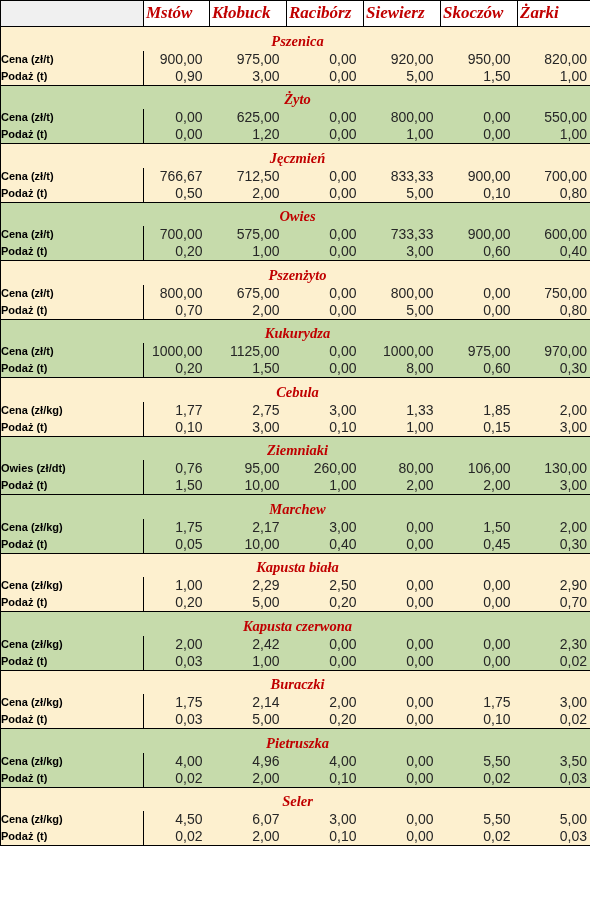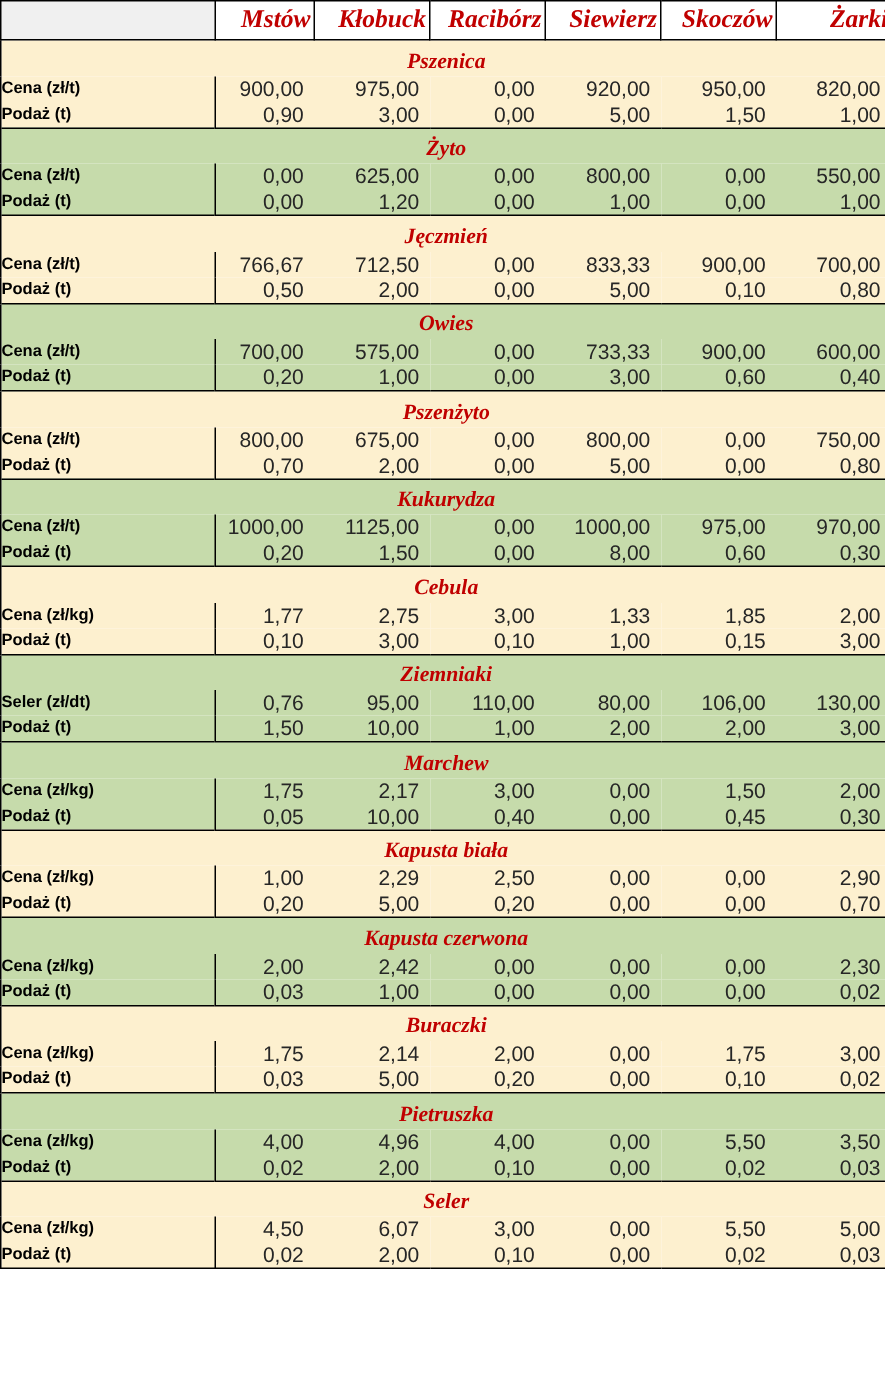--- a/index.html
+++ b/index.html
@@ -40,7 +40,7 @@
     font-style: italic;
     font-weight: bold;
     font-size: 17px;
-    text-align: right;
+    text-align: left;
     padding: 0 2px 2px 2px;
     white-space: nowrap;
   }

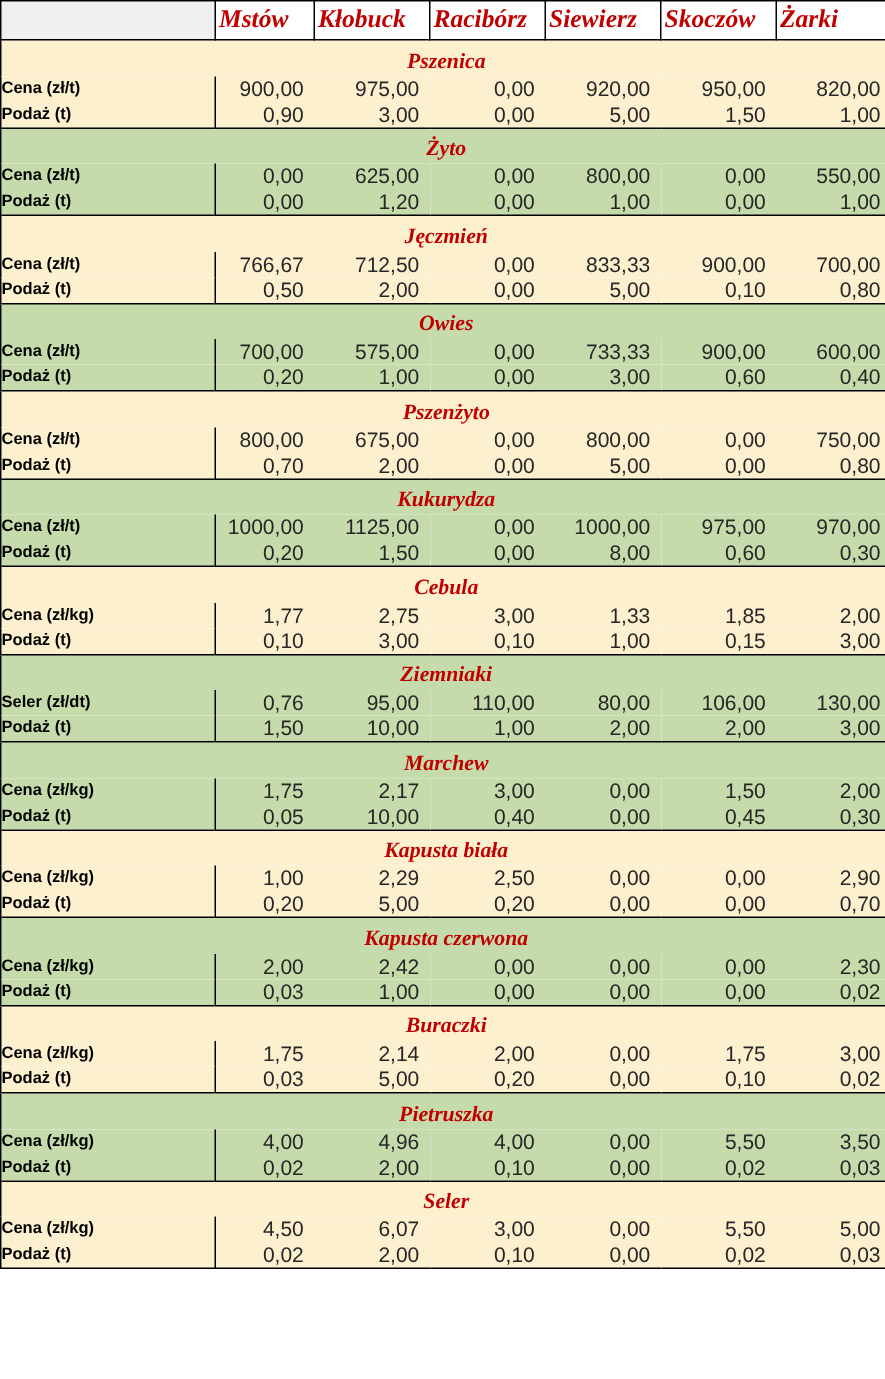--- a/index.html
+++ b/index.html
@@ -272,7 +272,7 @@
         <td class="group-title edge-left edge-right" colspan="7"><span class="u">Ziemniaki</span></td>
       </tr>
       <tr class="data-row band-green">
-        <td class="rowlabel edge-left">Seler (zł/dt)</td>
+        <td class="rowlabel edge-left">Owies (zł/dt)</td>
         <td class="val">0,76</td>
         <td class="val">95,00</td>
         <td class="val">110,00</td>

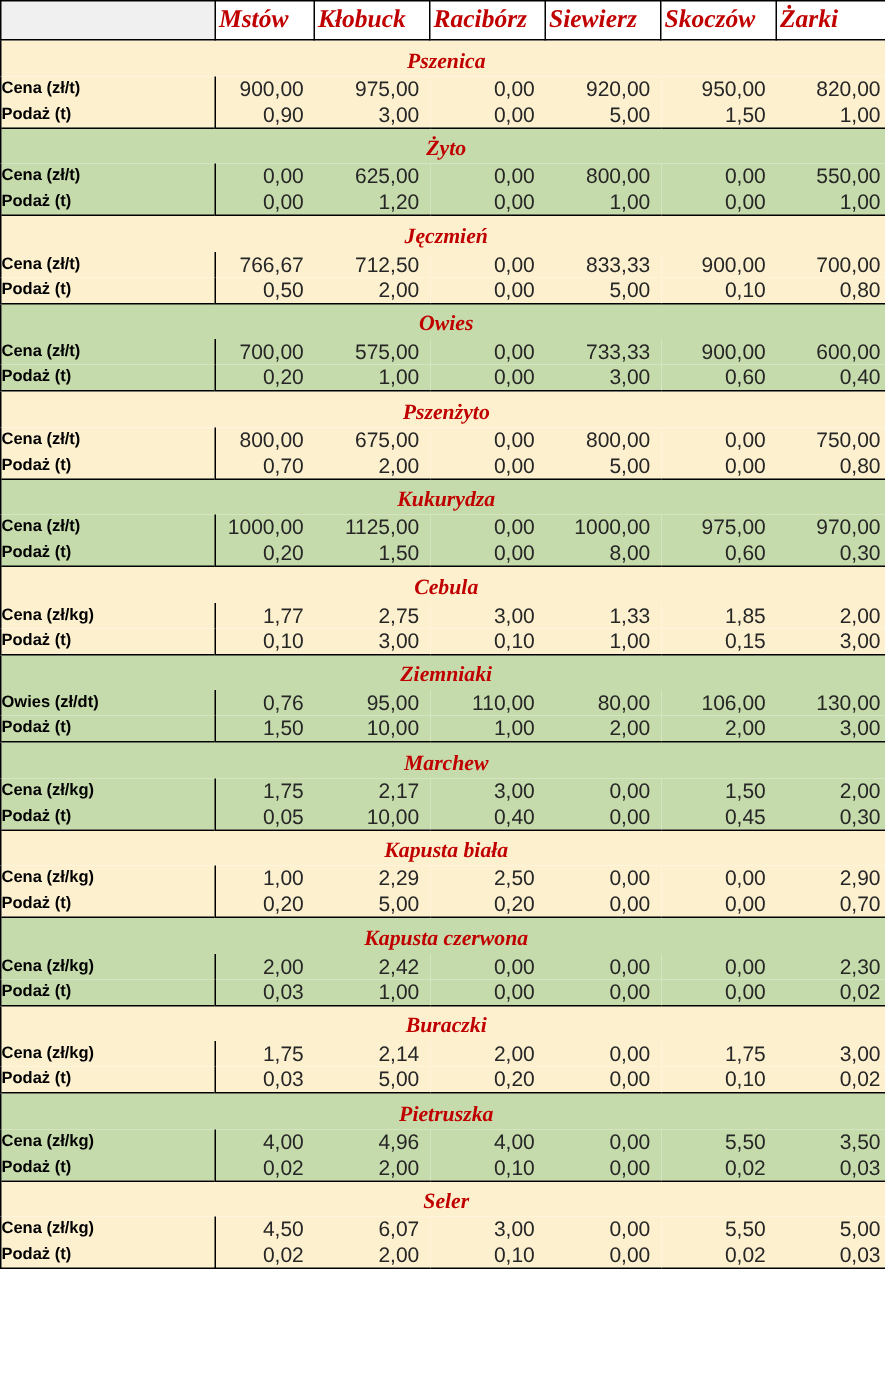--- a/index.html
+++ b/index.html
@@ -275,7 +275,7 @@
         <td class="rowlabel edge-left">Owies (zł/dt)</td>
         <td class="val">0,76</td>
         <td class="val">95,00</td>
-        <td class="val">110,00</td>
+        <td class="val">260,00</td>
         <td class="val">80,00</td>
         <td class="val">106,00</td>
         <td class="val edge-right">130,00</td>

